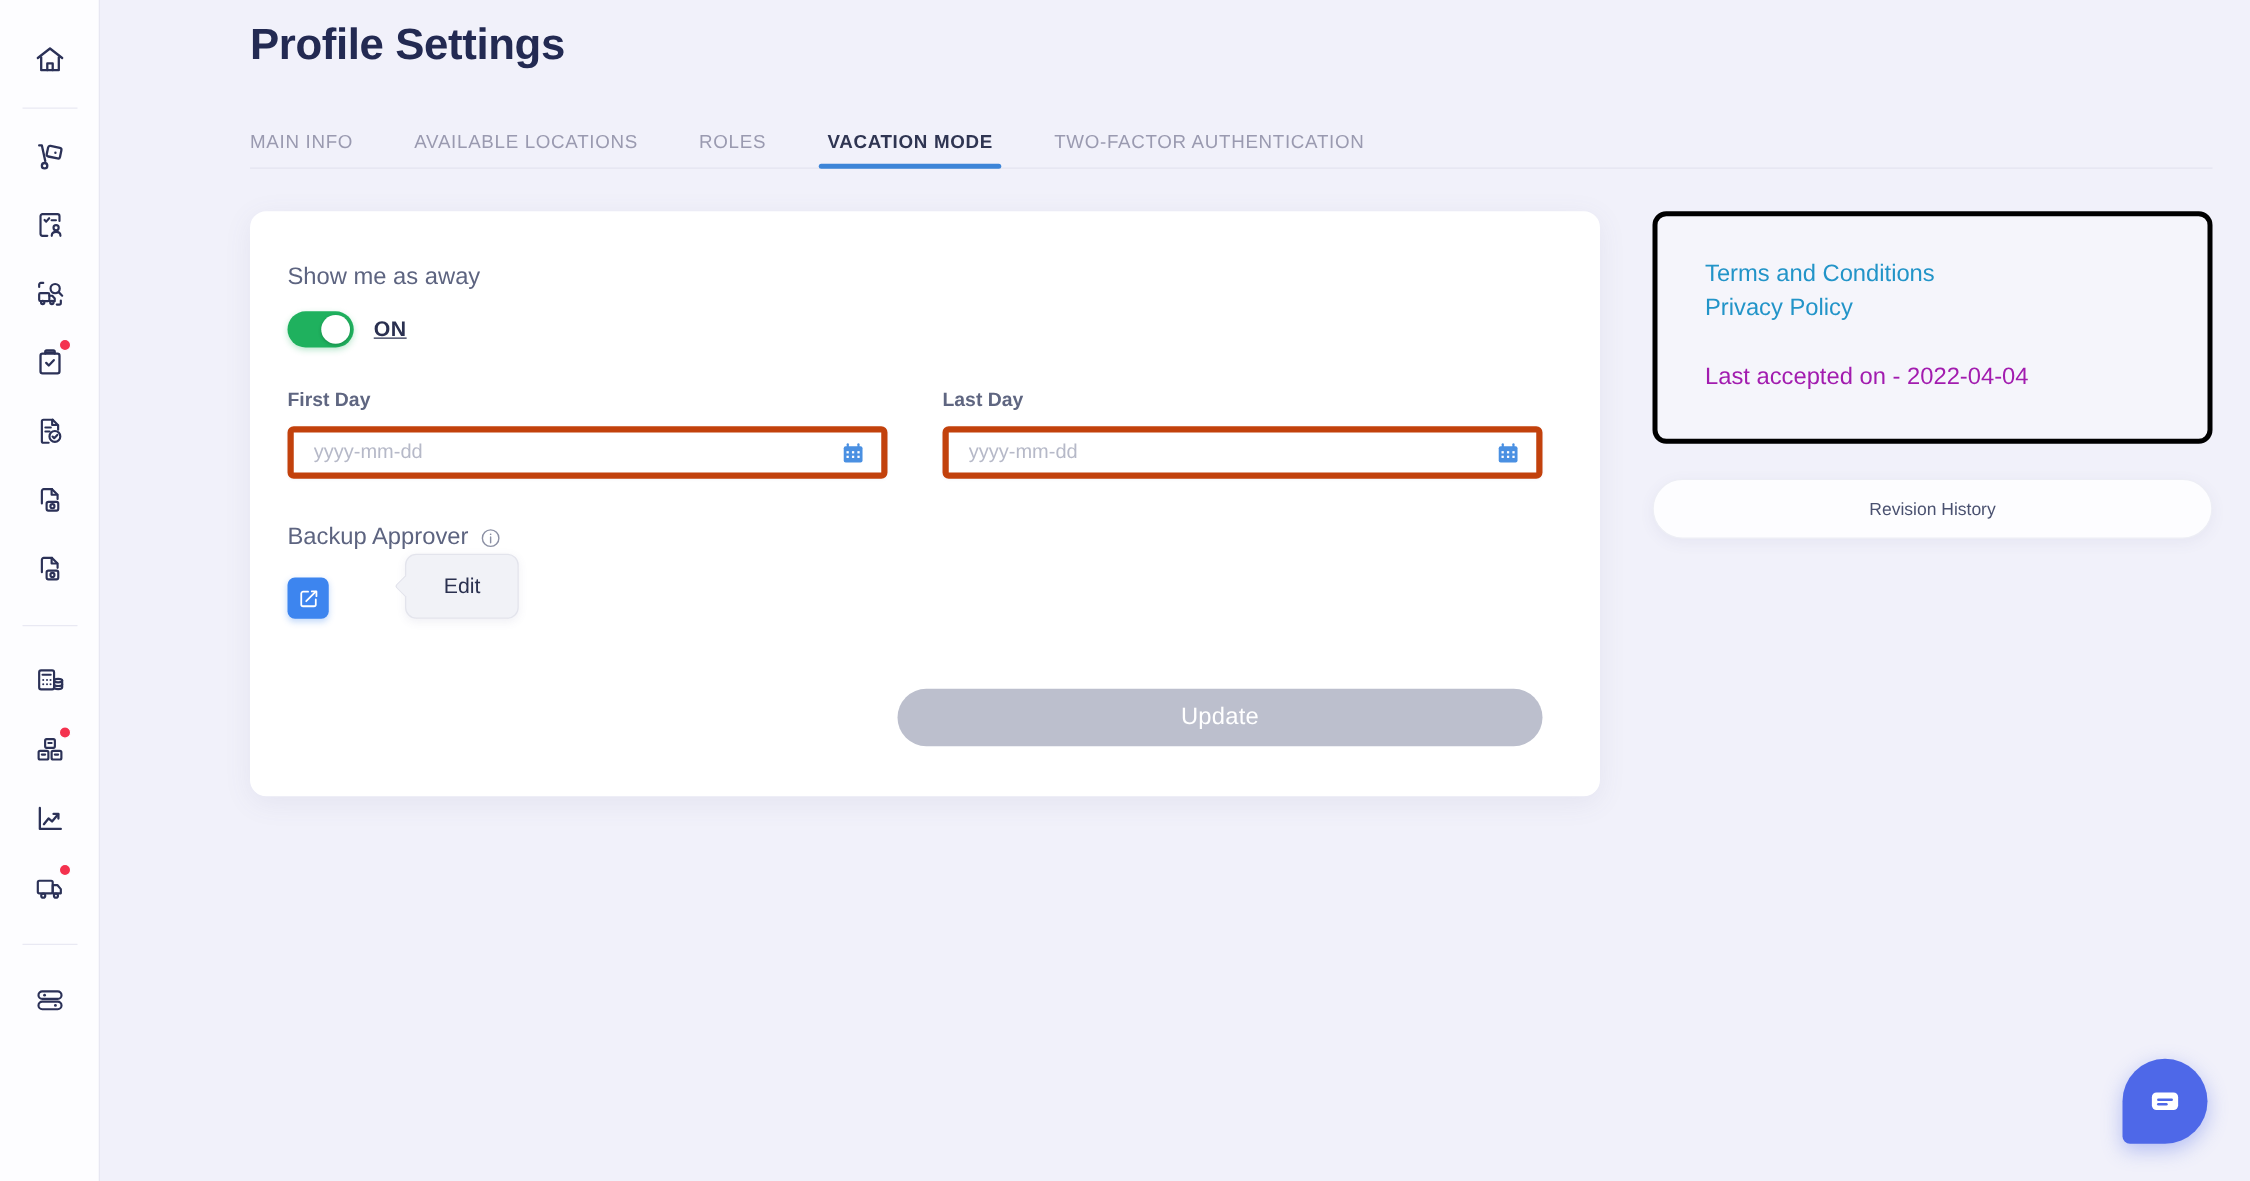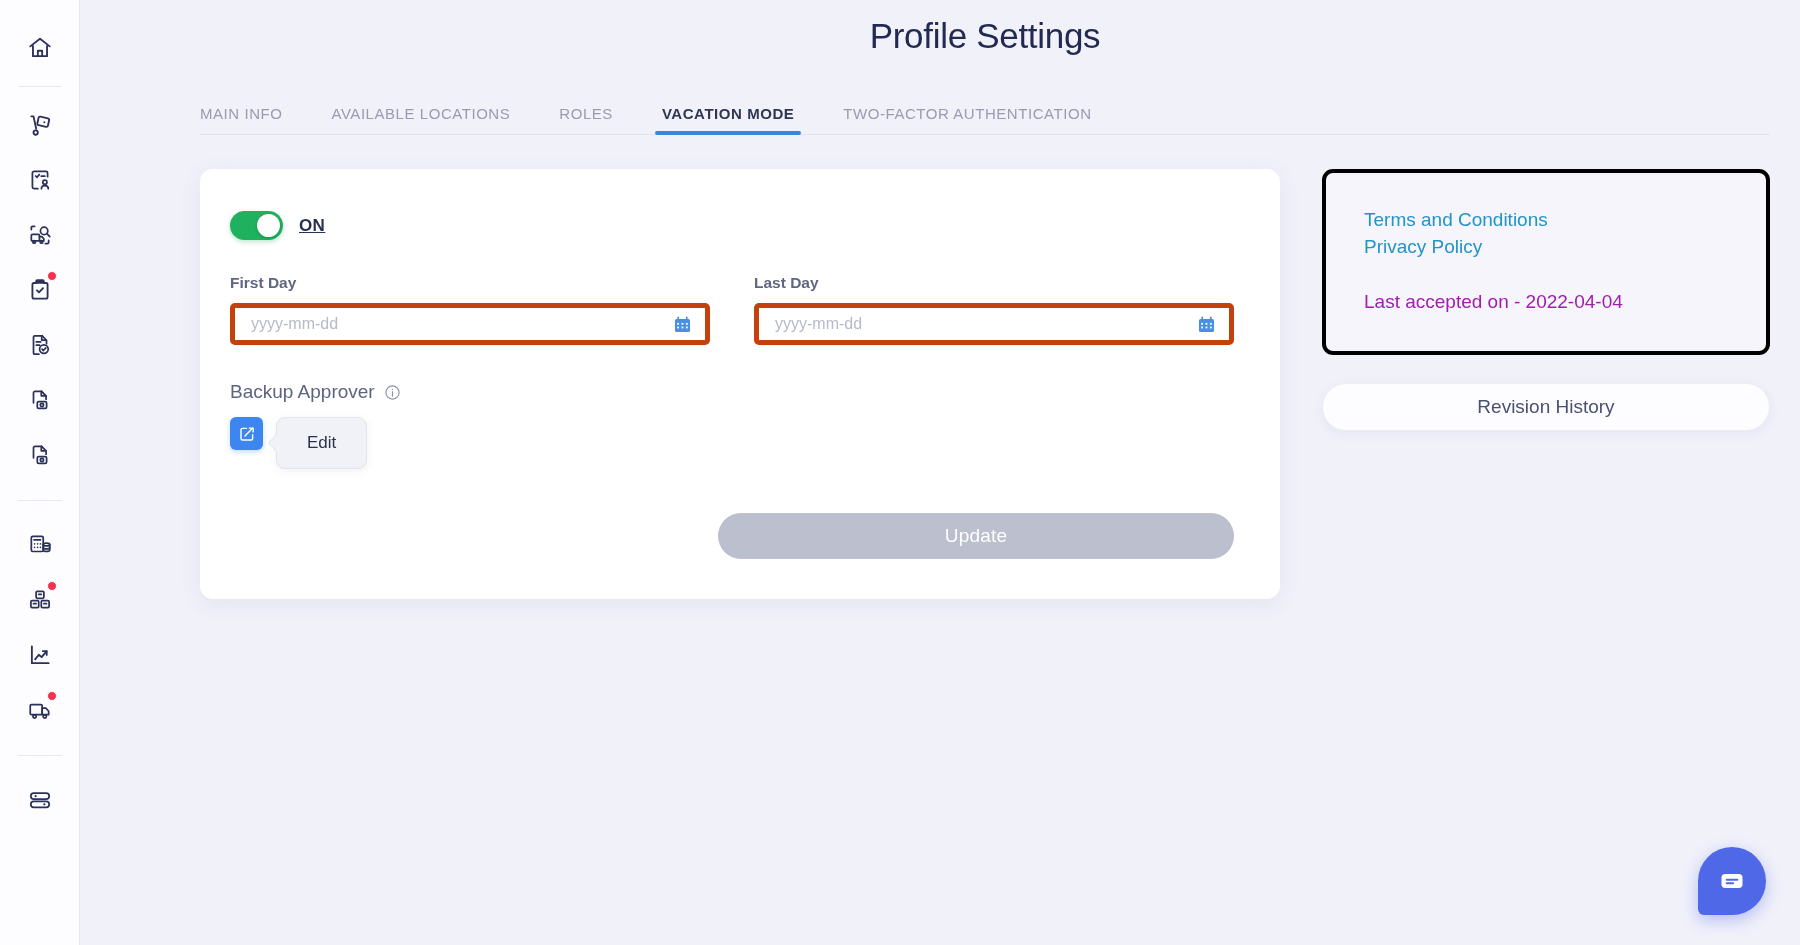--- a/index.html
+++ b/index.html
@@ -43,10 +43,9 @@
     overflow: hidden; position: relative;
   }
   .page-title {
-    font-size: 35px; font-weight: normal; color: #232a52;
+    font-size: 35px; font-weight: bold; color: #232a52;
     letter-spacing: -0.3px;
     margin: 16px 0 0 80px;
-    text-align: center;
   }
 
   

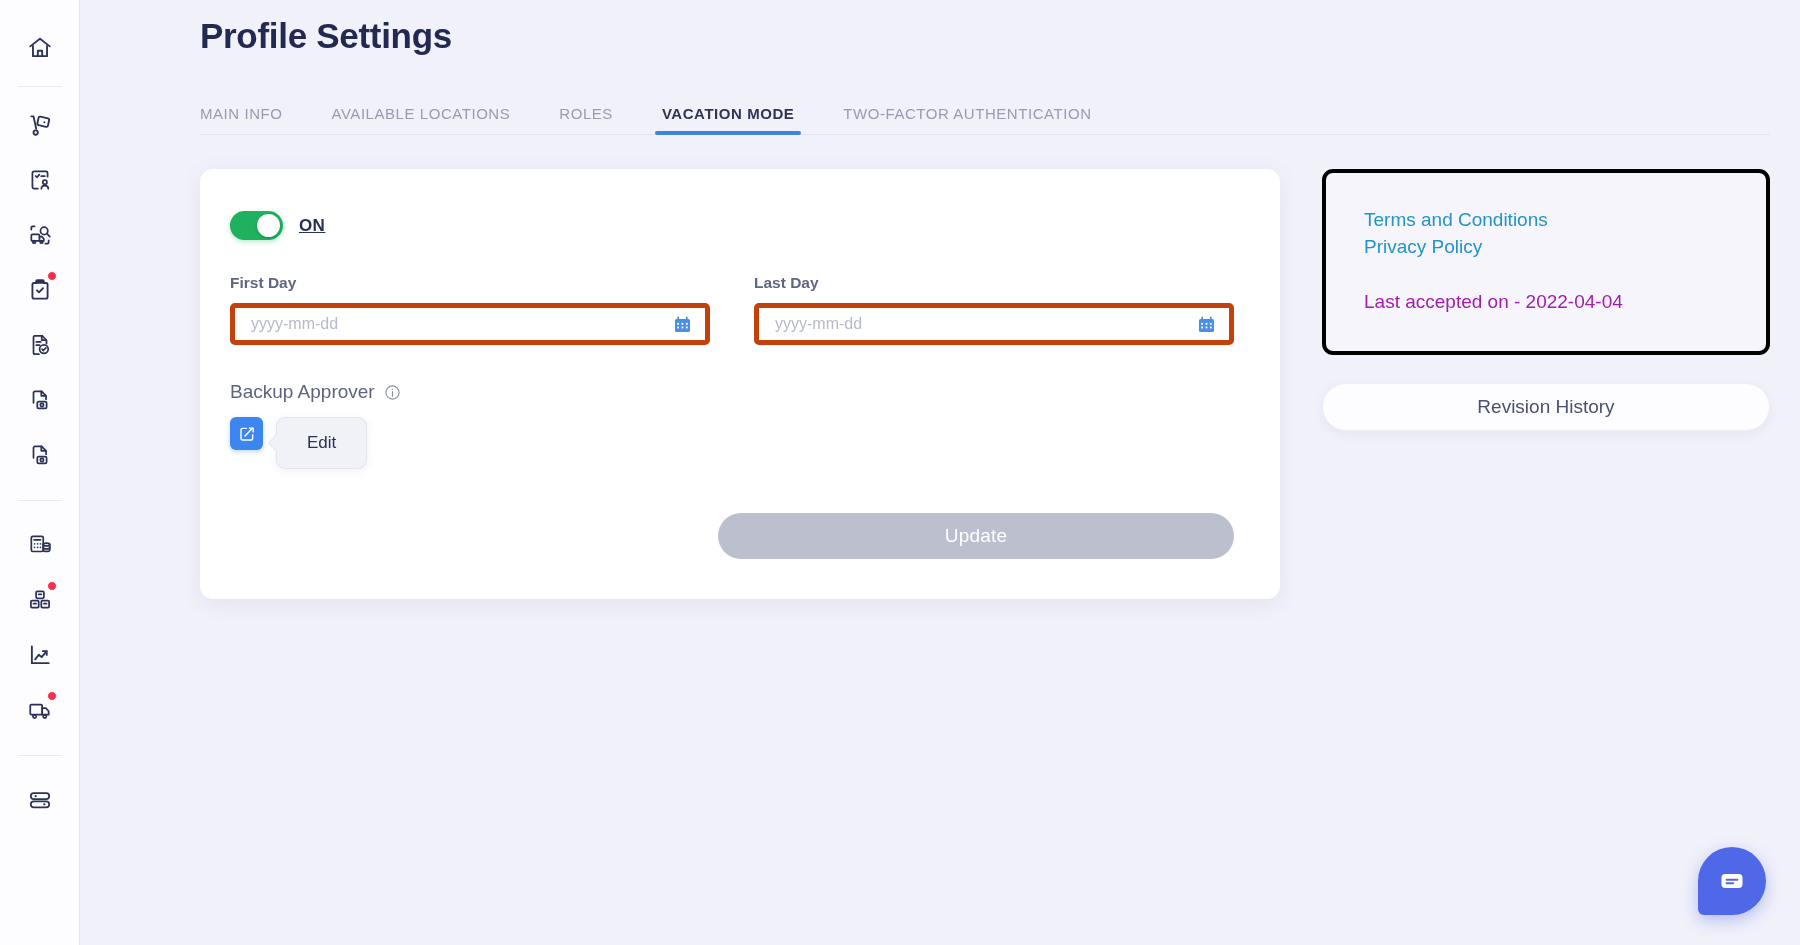--- a/index.html
+++ b/index.html
@@ -384,6 +384,7 @@
 
       <section class="card">
 
+        <div class="field-label-lg">Show me as away</div>
 
         <div class="toggle-row">
           <div class="toggle">

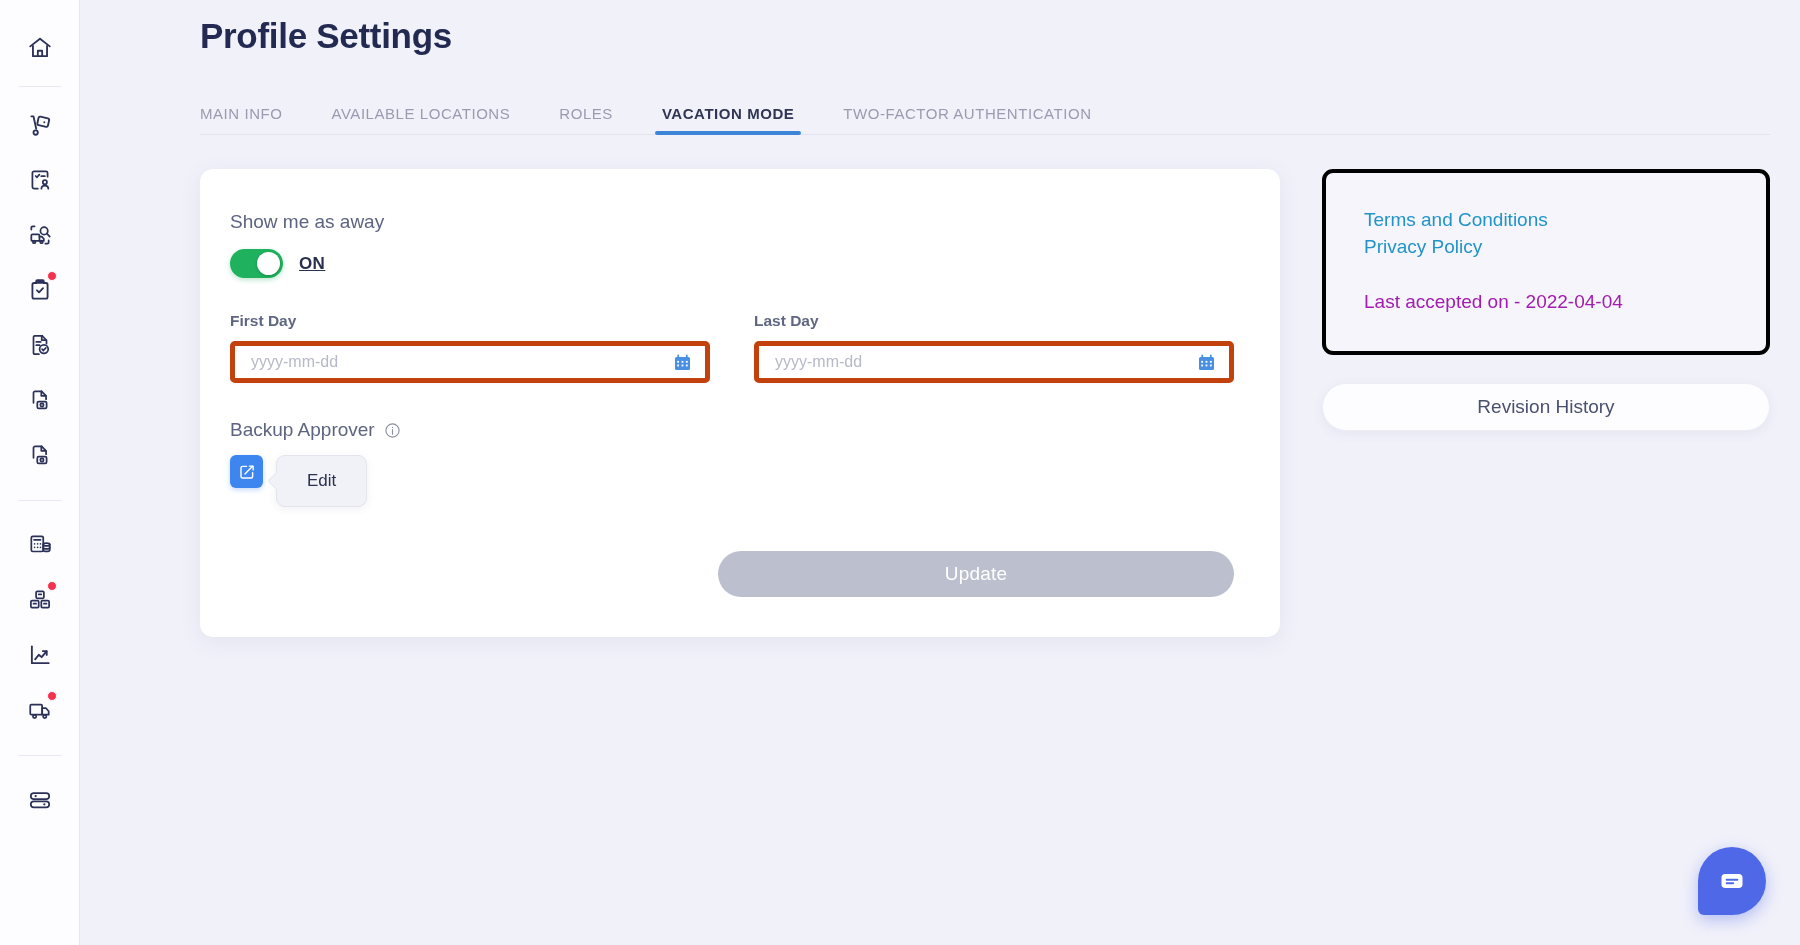--- a/index.html
+++ b/index.html
@@ -175,7 +175,7 @@
     height: 48px; background: #fdfdff;
     border: 1px solid #edeef5; border-radius: 26px;
     display: flex; align-items: center; justify-content: center;
-    font-size: 19px; color: #4a5170; cursor: pointer;
+    font-size: 14px; color: #4a5170; cursor: pointer;
     box-shadow: 0 3px 12px rgba(90,90,140,.07);
   }
 

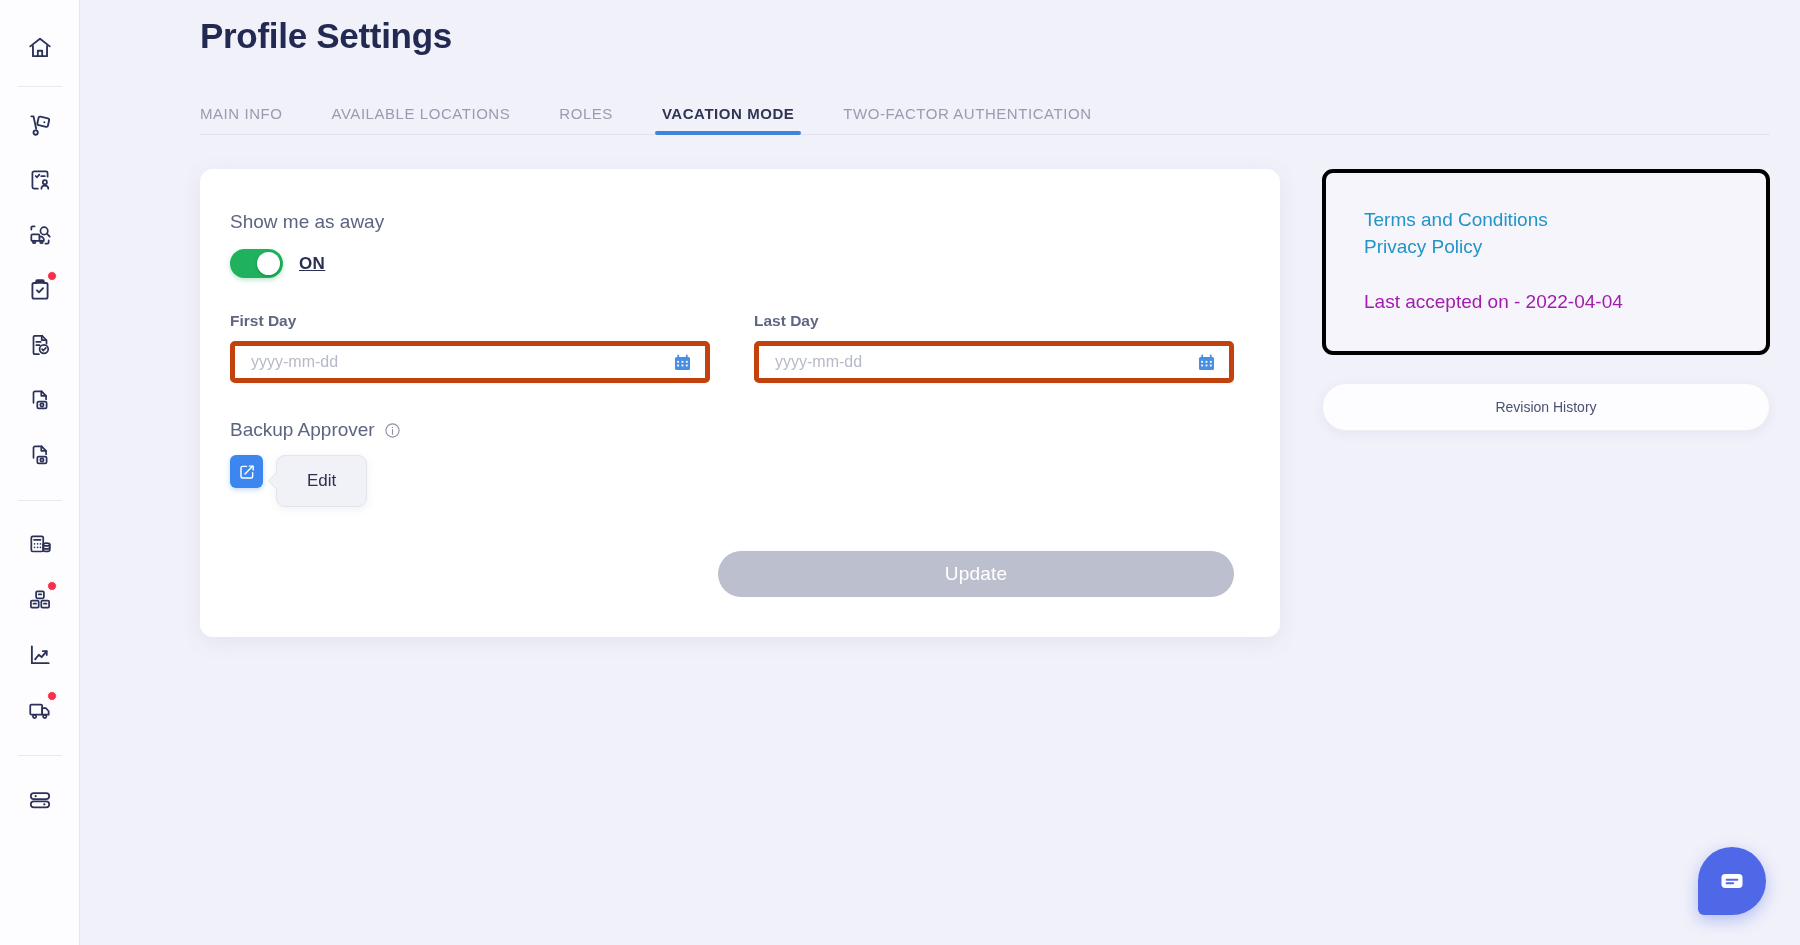--- a/index.html
+++ b/index.html
@@ -127,7 +127,7 @@
     font-size: 19px; color: #5d6480; margin-bottom: 14px;
   }
   .info-icon { width: 17px; height: 17px; display: block; }
-  .approver-row { display: flex; align-items: flex-start; position: relative; height: 40px; }
+  .approver-row { display: flex; align-items: flex-end; position: relative; height: 40px; gap: 48px; }
   .edit-btn {
     width: 33px; height: 33px; border-radius: 6px;
     background: #3d85ef; display: flex; align-items: center; justify-content: center;

